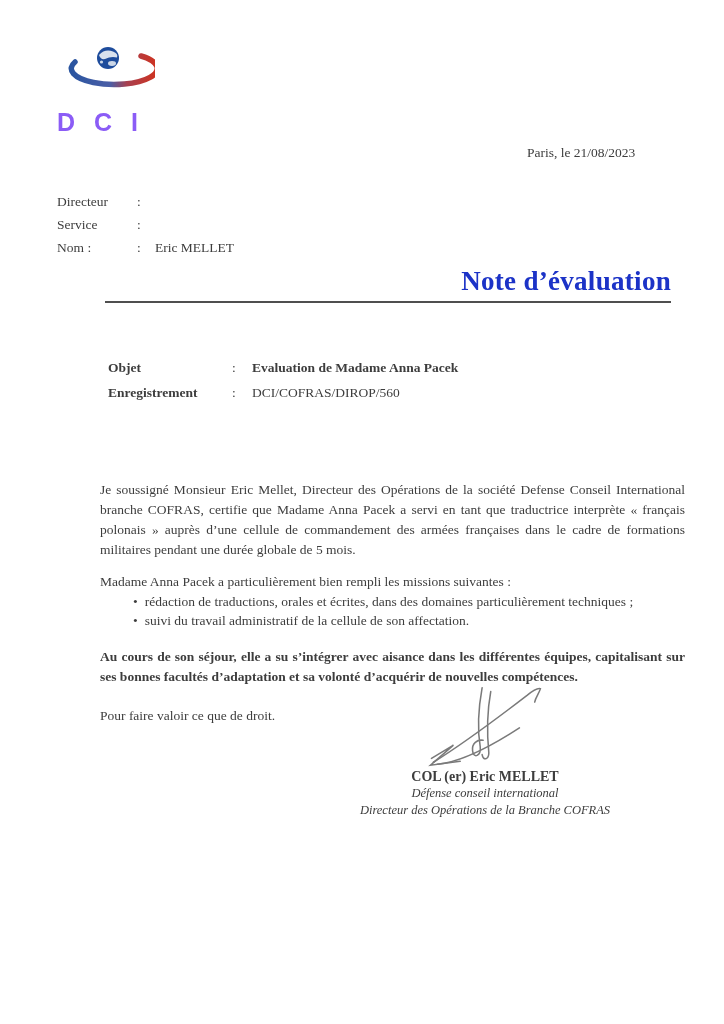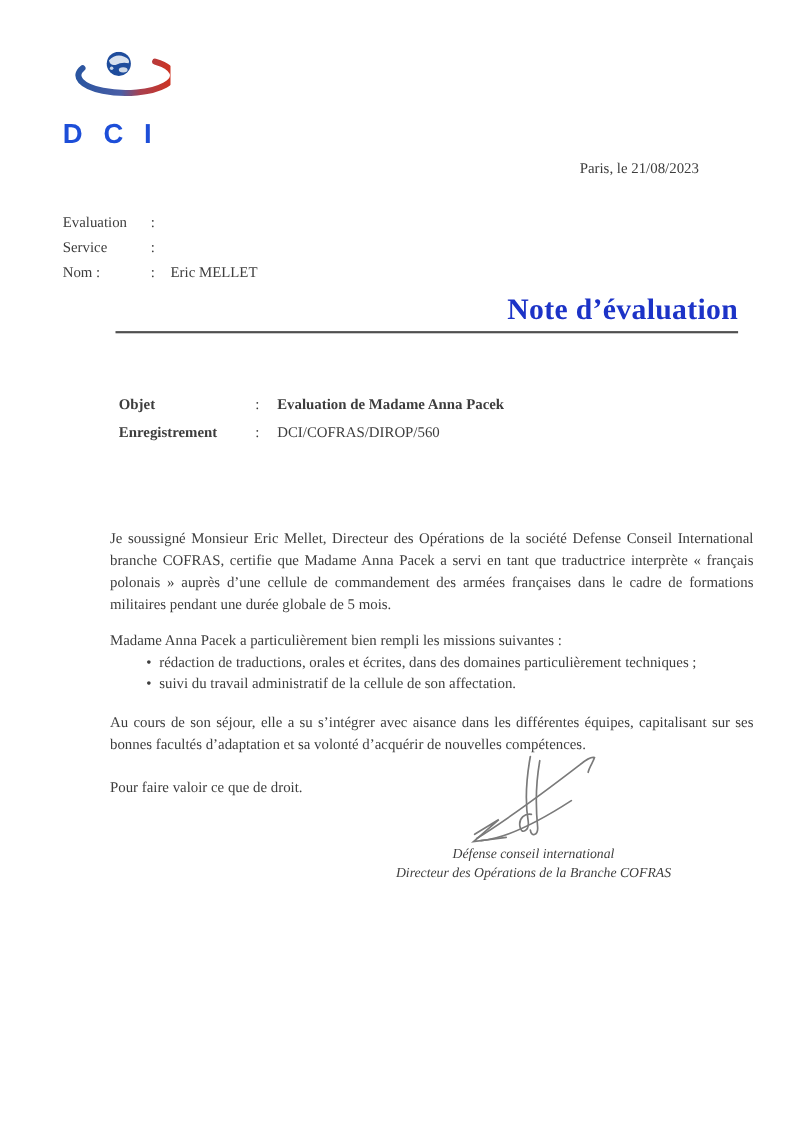--- a/index.html
+++ b/index.html
@@ -22,7 +22,7 @@
     font-family: "Liberation Sans", sans-serif;
     font-size: 25px;
     font-weight: bold;
-    color: #1d4ed8;
+    color: #8b5cf6;
     letter-spacing: 6px;
     white-space: nowrap;
   }

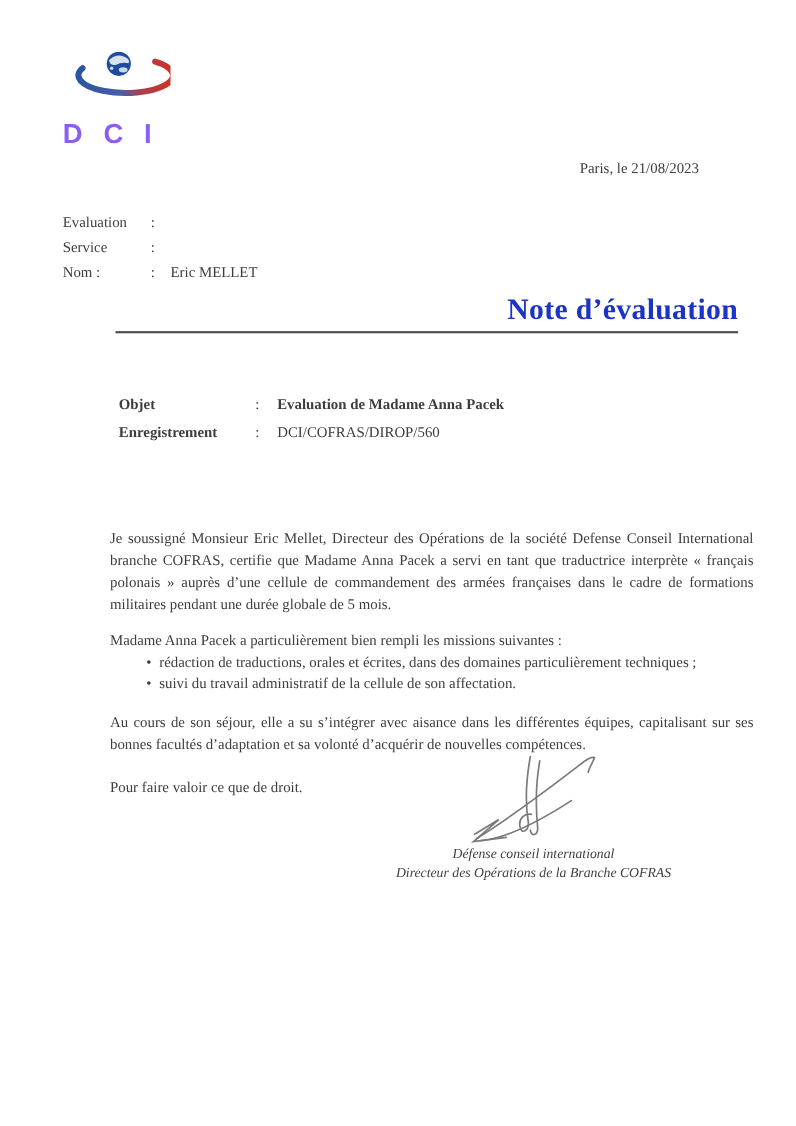--- a/index.html
+++ b/index.html
@@ -101,7 +101,7 @@
 
   <div class="header-fields">
     <div class="row">
-      <span class="label">Evaluation</span>
+      <span class="label">Directeur</span>
       <span class="colon">:</span>
     </div>
     <div class="row">

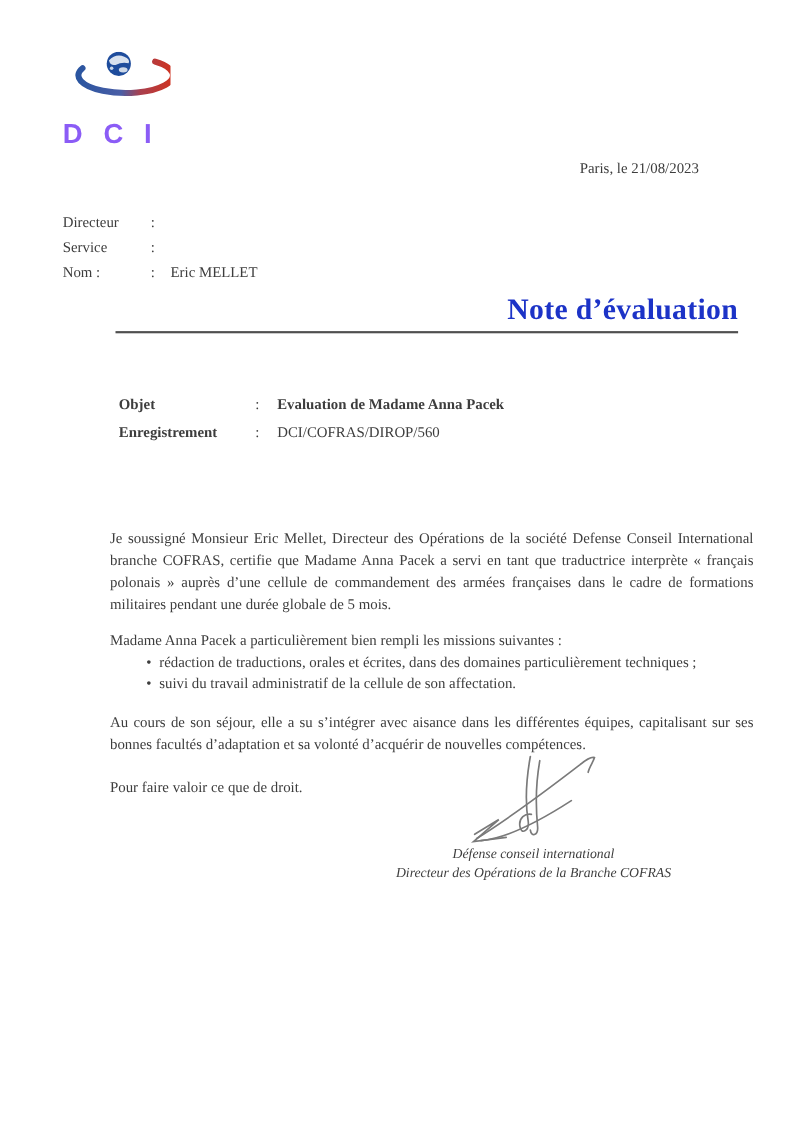--- a/index.html
+++ b/index.html
@@ -60,7 +60,7 @@
   .bullet-list { margin: 0; padding: 0 0 0 33px; list-style: none; }
   .bullet-list li { display: flex; gap: 7px; line-height: 19px; }
   .bullet-list .marker { flex: 0 0 auto; }
-  .p3 { margin-top: 17px !important; }
+  .p3 { margin-top: 17px !important; font-weight: bold; }
   .p4 { margin-top: 19px !important; }
 
   

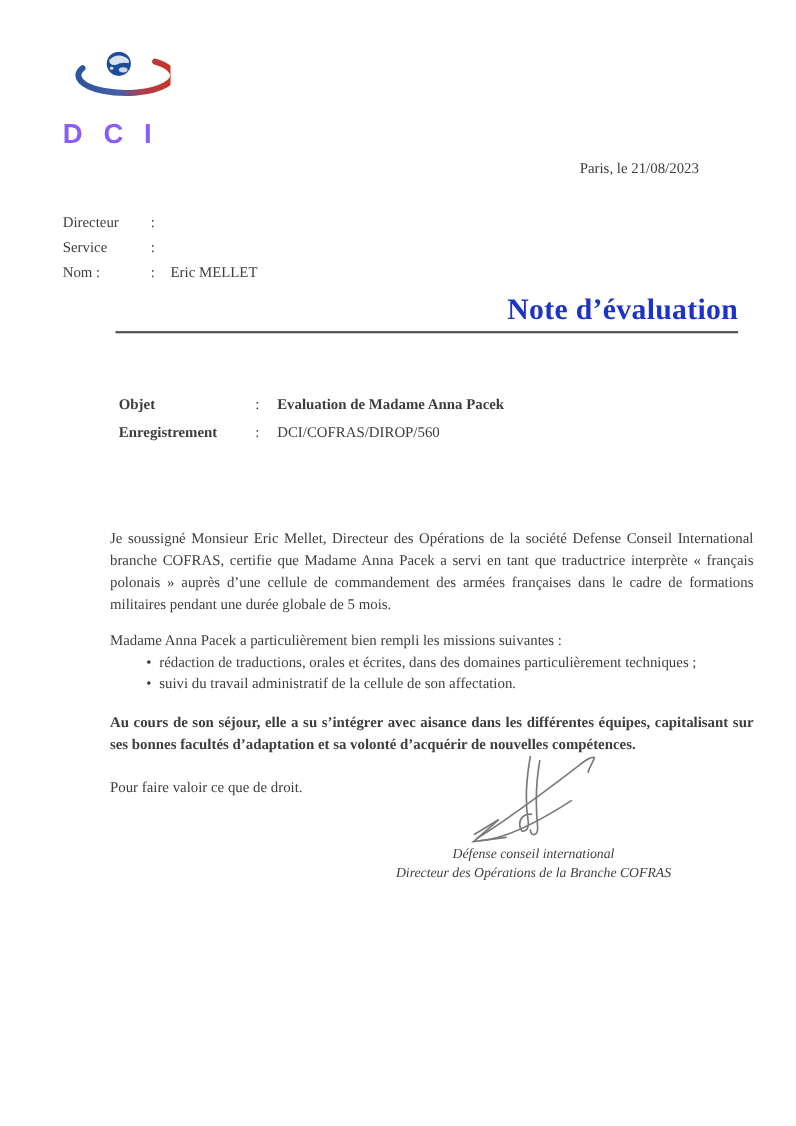--- a/index.html
+++ b/index.html
@@ -160,6 +160,7 @@
         <path d="M4 80 L 27 66 L 3 87 L 34 83"></path>
       </g>
     </svg>
+    <div class="sig-name">COL (er) Eric MELLET</div>
     <div class="sig-role">Défense conseil international</div>
     <div class="sig-role">Directeur des Opérations de la Branche COFRAS</div>
   </div>

